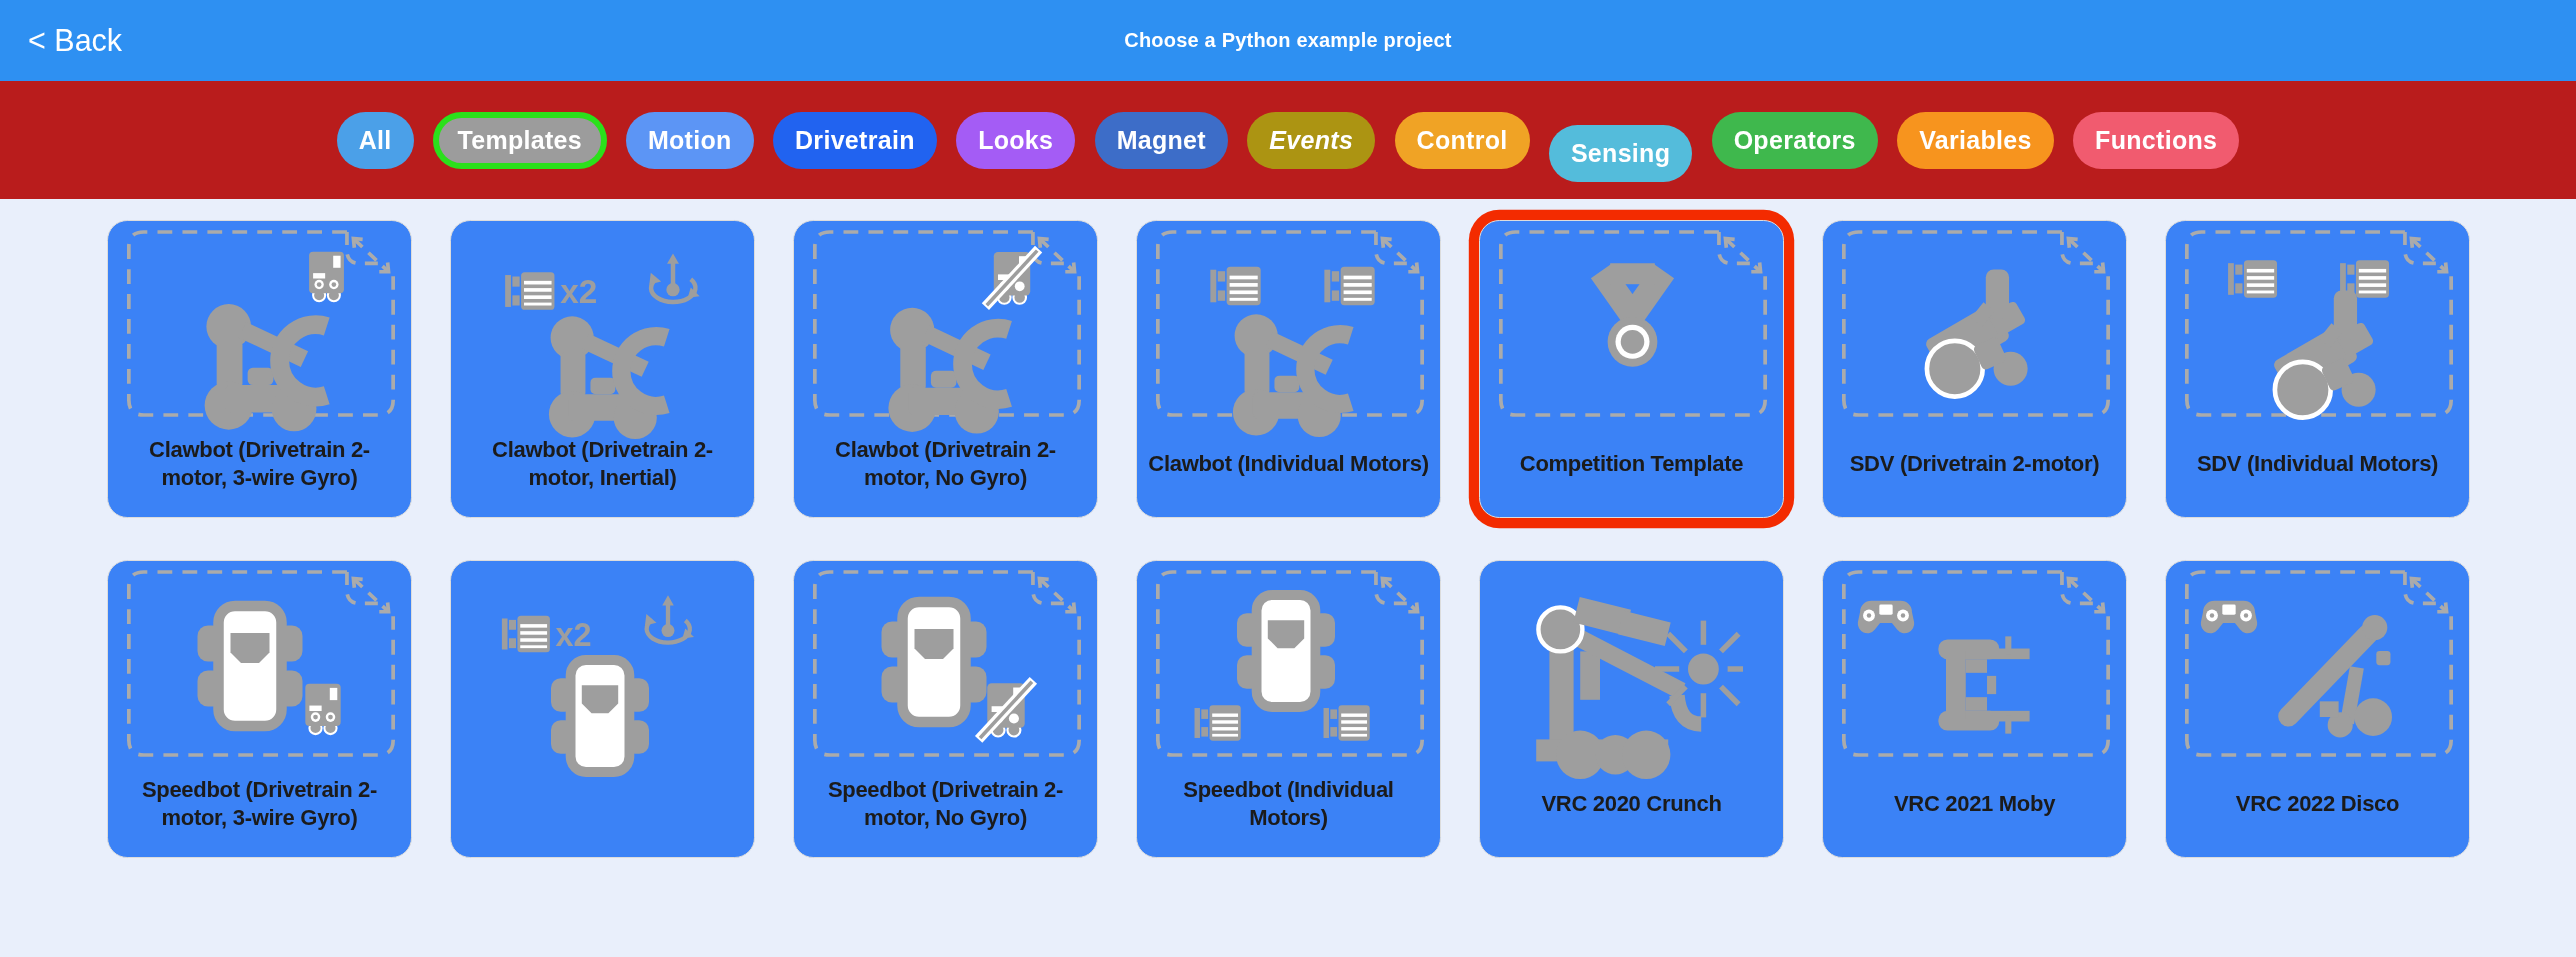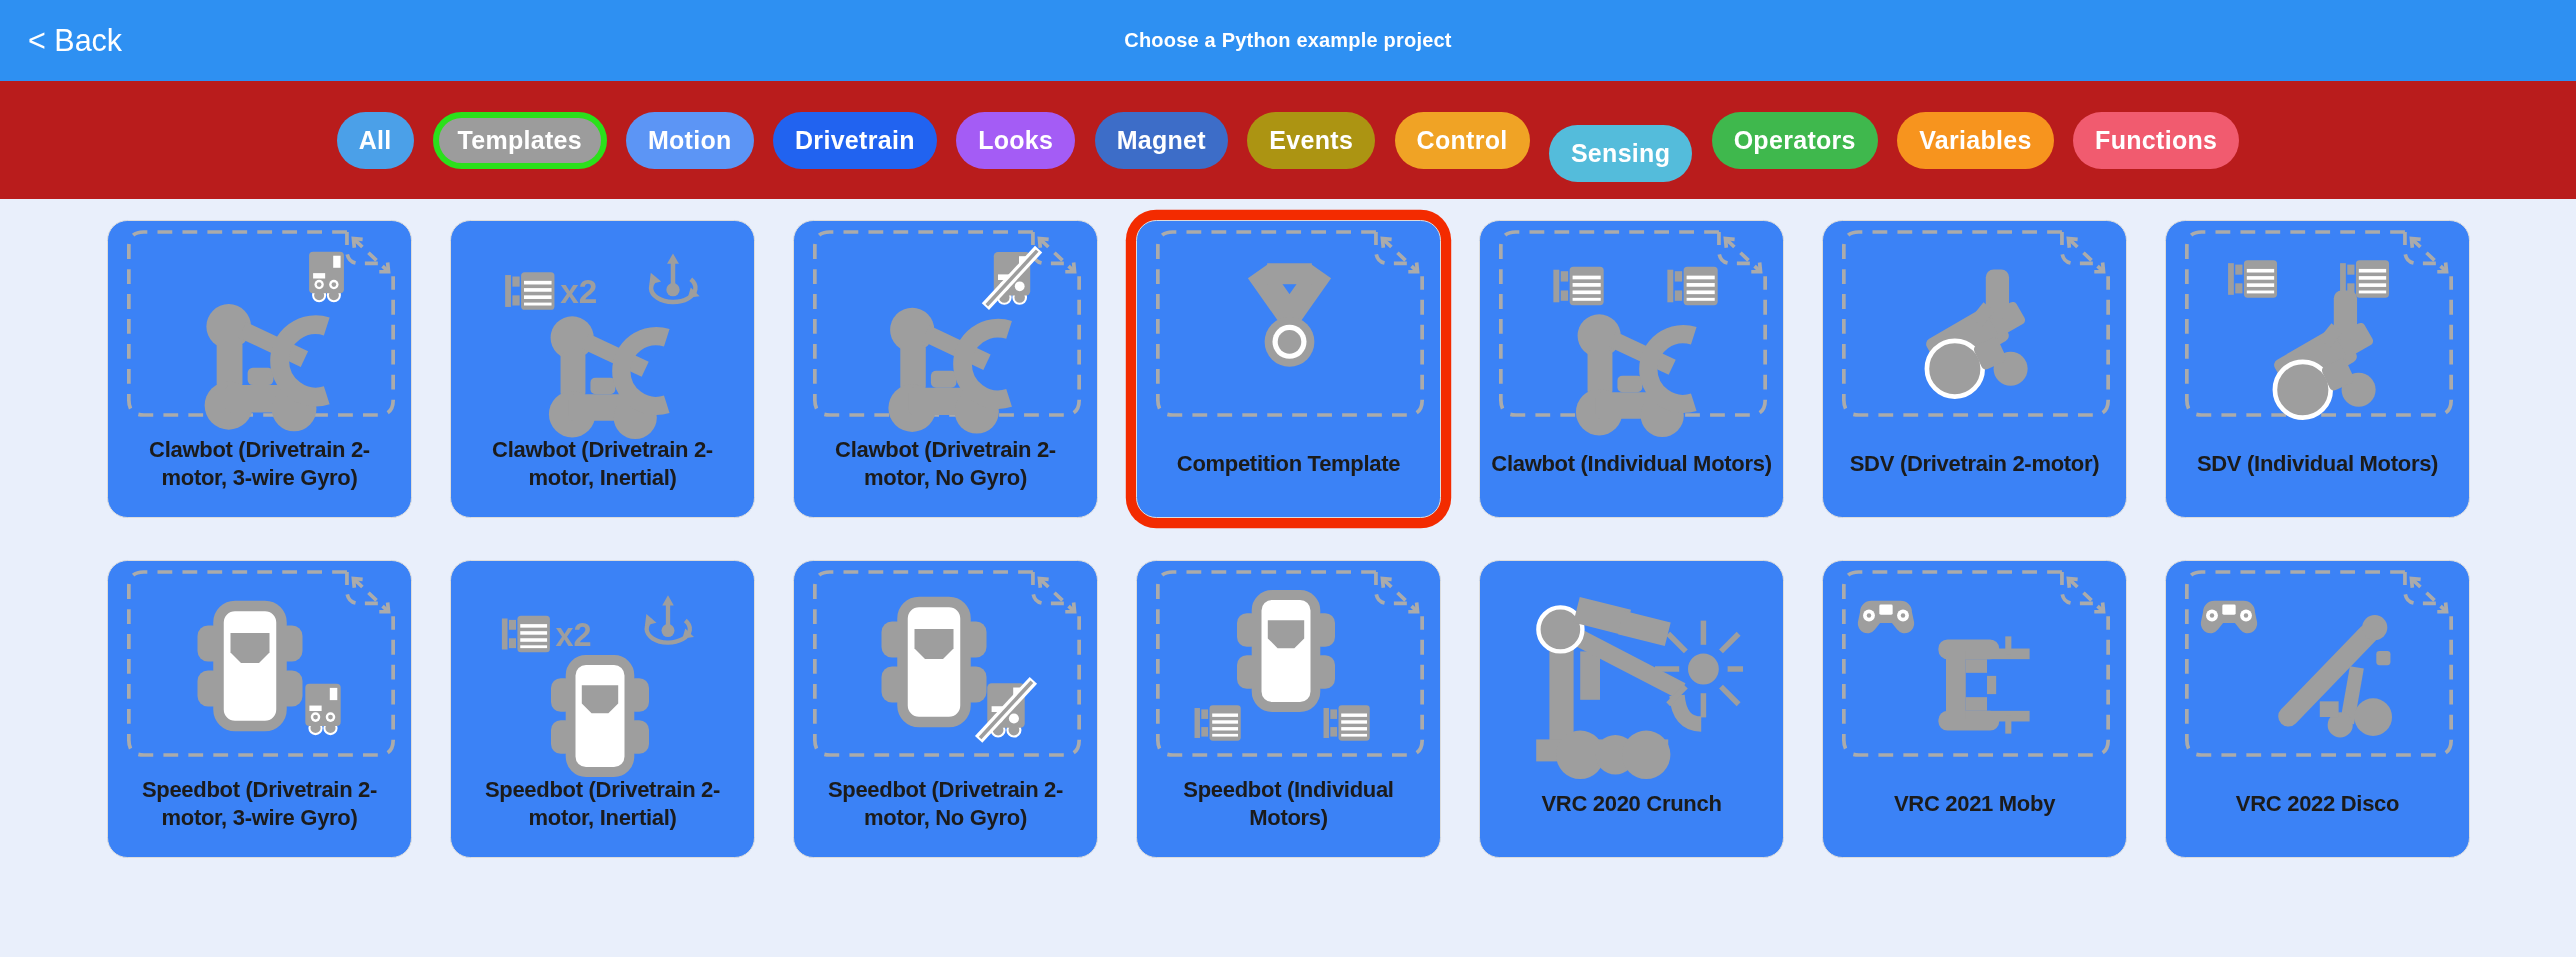--- a/index.html
+++ b/index.html
@@ -43,7 +43,7 @@
     <div class="pill" style="background: rgb(33, 99, 240);">Drivetrain</div>
     <div class="pill" style="background: rgb(164, 92, 245);">Looks</div>
     <div class="pill" style="background: rgb(61, 109, 200);">Magnet</div>
-    <div class="pill" style="background: rgb(172, 148, 18);">Events</div>
+    <div class="pill" style="background: rgb(172, 148, 18); font-style: italic;">Events</div>
     <div class="pill" style="background: rgb(240, 163, 37);">Control</div>
     <div class="pill" style="background: rgb(84, 188, 219); margin-top: 27px;">Sensing</div>
     <div class="pill" style="background: rgb(63, 184, 77);">Operators</div>

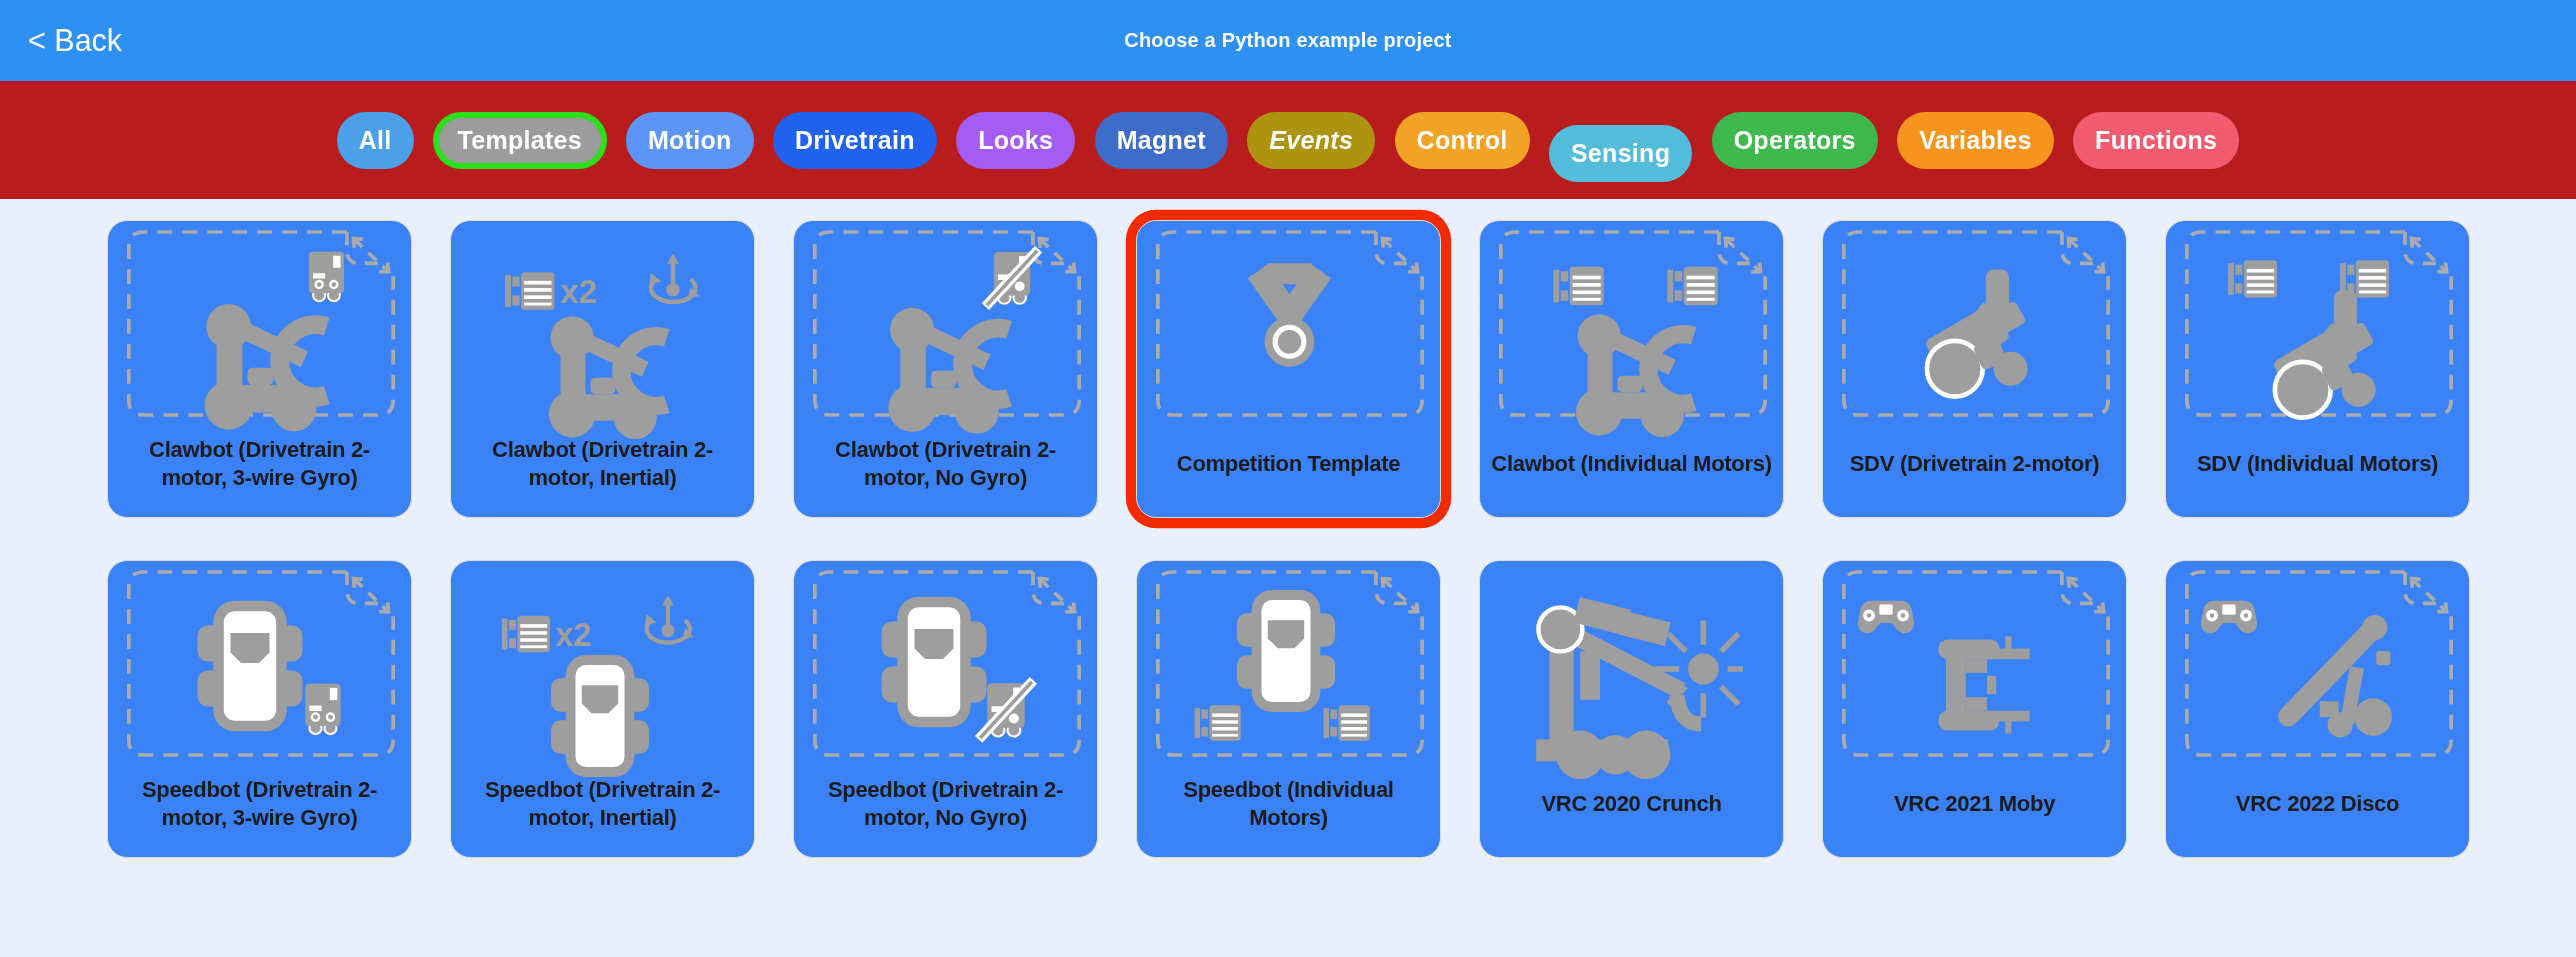--- a/index.html
+++ b/index.html
@@ -160,25 +160,6 @@
         </svg></span>
       <div class="card-label">Clawbot (Drivetrain 2-motor, No Gyro)</div>
     </div>
-    <div class="card highlighted">
-      <div class="file-outline"><svg width="268" height="187" viewBox="0 0 290 202" fill="none">
-<path d="M238 2 H18 Q2 2 2 18 V184 Q2 200 18 200 H272 Q288 200 288 184 V50" stroke="#ABABAB" stroke-width="4" stroke-dasharray="16 11"></path>
-<path d="M238 2 V22 Q238 36 252 36 H276" stroke="#ABABAB" stroke-width="4" stroke-dasharray="14 10"></path>
-<path d="M246 10 L282 44" stroke="#ABABAB" stroke-width="4" stroke-dasharray="12 9"></path>
-<path d="M246 19 L245 9 L255 10" stroke="#ABABAB" stroke-width="4"></path>
-<path d="M273 45 L283 45 L282 35" stroke="#ABABAB" stroke-width="4"></path>
-</svg></div>
-      <span class="card-icon" style="left: 87px; top: 37px; width: 131px; height: 131px;"><svg viewBox="0 0 100 100" width="131" height="131">
-          <g fill="#9E9E9E">
-            <path d="M26 10 L50 44 L74 10" stroke="#9E9E9E" stroke-width="19" fill="none"></path>
-            <rect x="33" y="4" width="34" height="16"></rect>
-            <circle cx="50" cy="64" r="19"></circle>
-            <circle cx="50" cy="64" r="13" fill="#fff"></circle>
-            <circle cx="50" cy="64" r="9"></circle>
-          </g>
-        </svg></span>
-      <div class="card-label oneline">Competition Template</div>
-    </div>
     <div class="card">
       <div class="file-outline"><svg width="268" height="187" viewBox="0 0 290 202" fill="none">
 <path d="M238 2 H18 Q2 2 2 18 V184 Q2 200 18 200 H272 Q288 200 288 184 V50" stroke="#ABABAB" stroke-width="4" stroke-dasharray="16 11"></path>
@@ -224,6 +205,25 @@
           </g>
         </svg></span>
       <div class="card-label">Clawbot (Individual Motors)</div>
+    </div>
+    <div class="card highlighted">
+      <div class="file-outline"><svg width="268" height="187" viewBox="0 0 290 202" fill="none">
+<path d="M238 2 H18 Q2 2 2 18 V184 Q2 200 18 200 H272 Q288 200 288 184 V50" stroke="#ABABAB" stroke-width="4" stroke-dasharray="16 11"></path>
+<path d="M238 2 V22 Q238 36 252 36 H276" stroke="#ABABAB" stroke-width="4" stroke-dasharray="14 10"></path>
+<path d="M246 10 L282 44" stroke="#ABABAB" stroke-width="4" stroke-dasharray="12 9"></path>
+<path d="M246 19 L245 9 L255 10" stroke="#ABABAB" stroke-width="4"></path>
+<path d="M273 45 L283 45 L282 35" stroke="#ABABAB" stroke-width="4"></path>
+</svg></div>
+      <span class="card-icon" style="left: 87px; top: 37px; width: 131px; height: 131px;"><svg viewBox="0 0 100 100" width="131" height="131">
+          <g fill="#9E9E9E">
+            <path d="M26 10 L50 44 L74 10" stroke="#9E9E9E" stroke-width="19" fill="none"></path>
+            <rect x="33" y="4" width="34" height="16"></rect>
+            <circle cx="50" cy="64" r="19"></circle>
+            <circle cx="50" cy="64" r="13" fill="#fff"></circle>
+            <circle cx="50" cy="64" r="9"></circle>
+          </g>
+        </svg></span>
+      <div class="card-label oneline">Competition Template</div>
     </div>
     <div class="card">
       <div class="file-outline"><svg width="268" height="187" viewBox="0 0 290 202" fill="none">

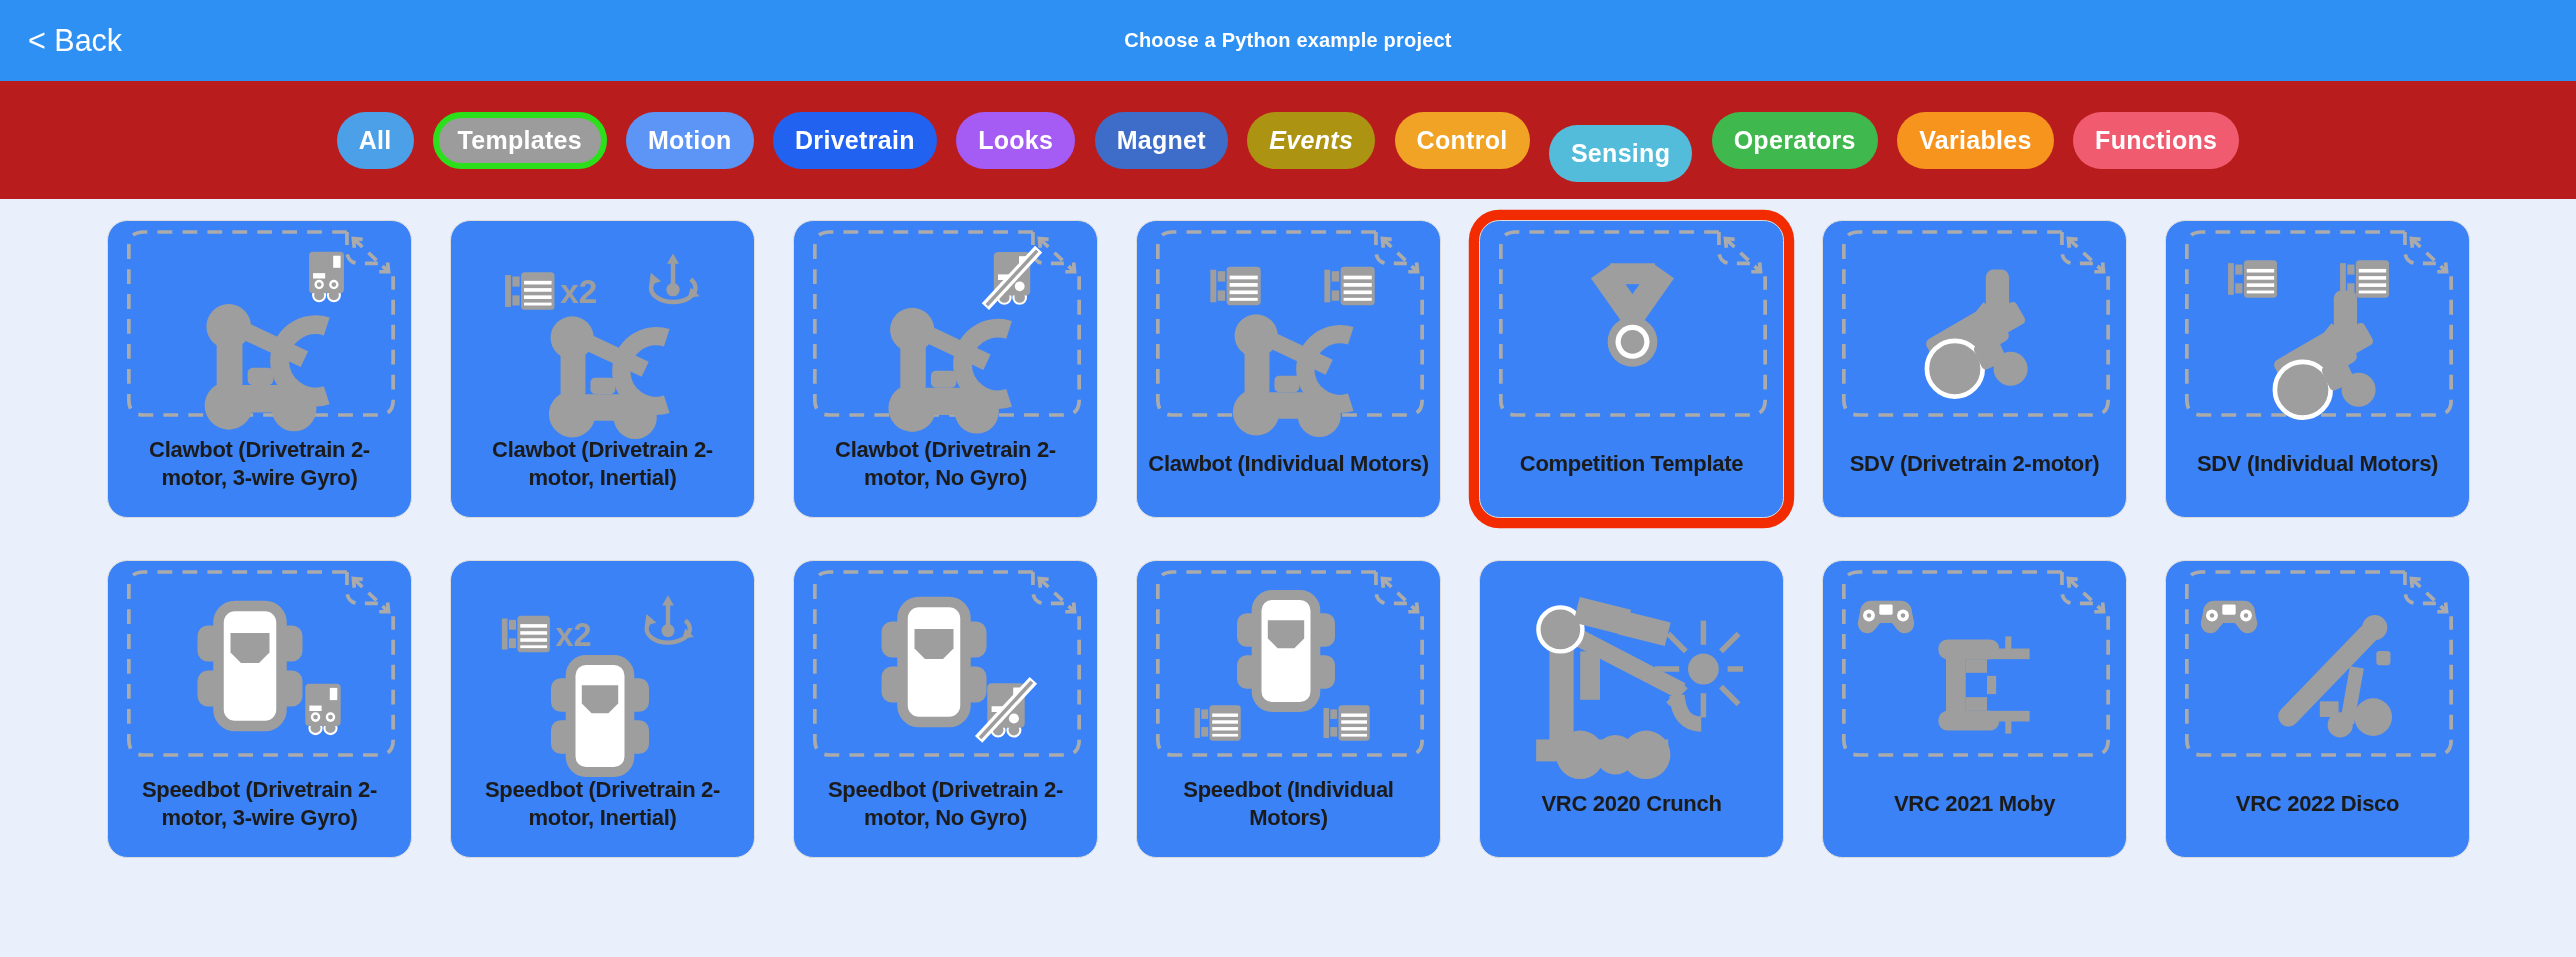--- a/index.html
+++ b/index.html
@@ -366,7 +366,6 @@
             <path d="M37 28 h26 v13 l-7 7 h-12 l-7 -7 z"></path>
           </g>
         </svg></span>
-      <div class="card-label">Speedbot (Drivetrain 2-motor, Inertial)</div>
     </div>
     <div class="card">
       <div class="file-outline"><svg width="268" height="187" viewBox="0 0 290 202" fill="none">

